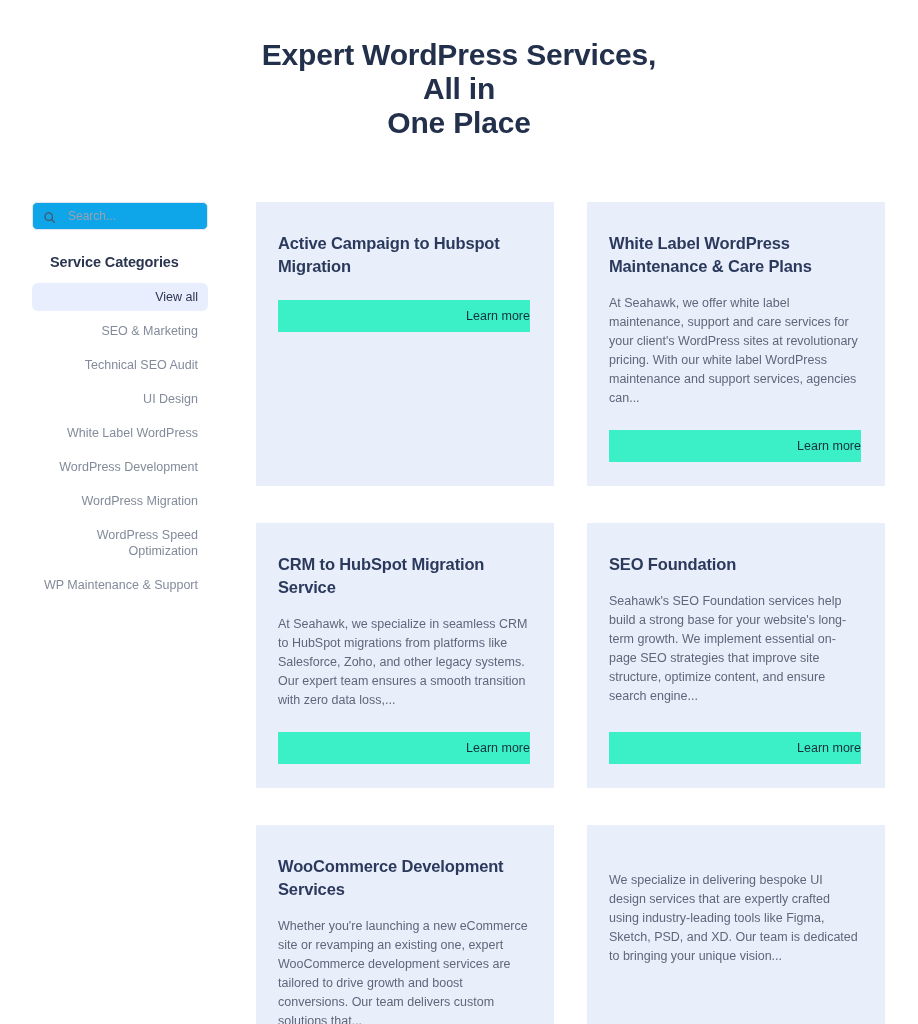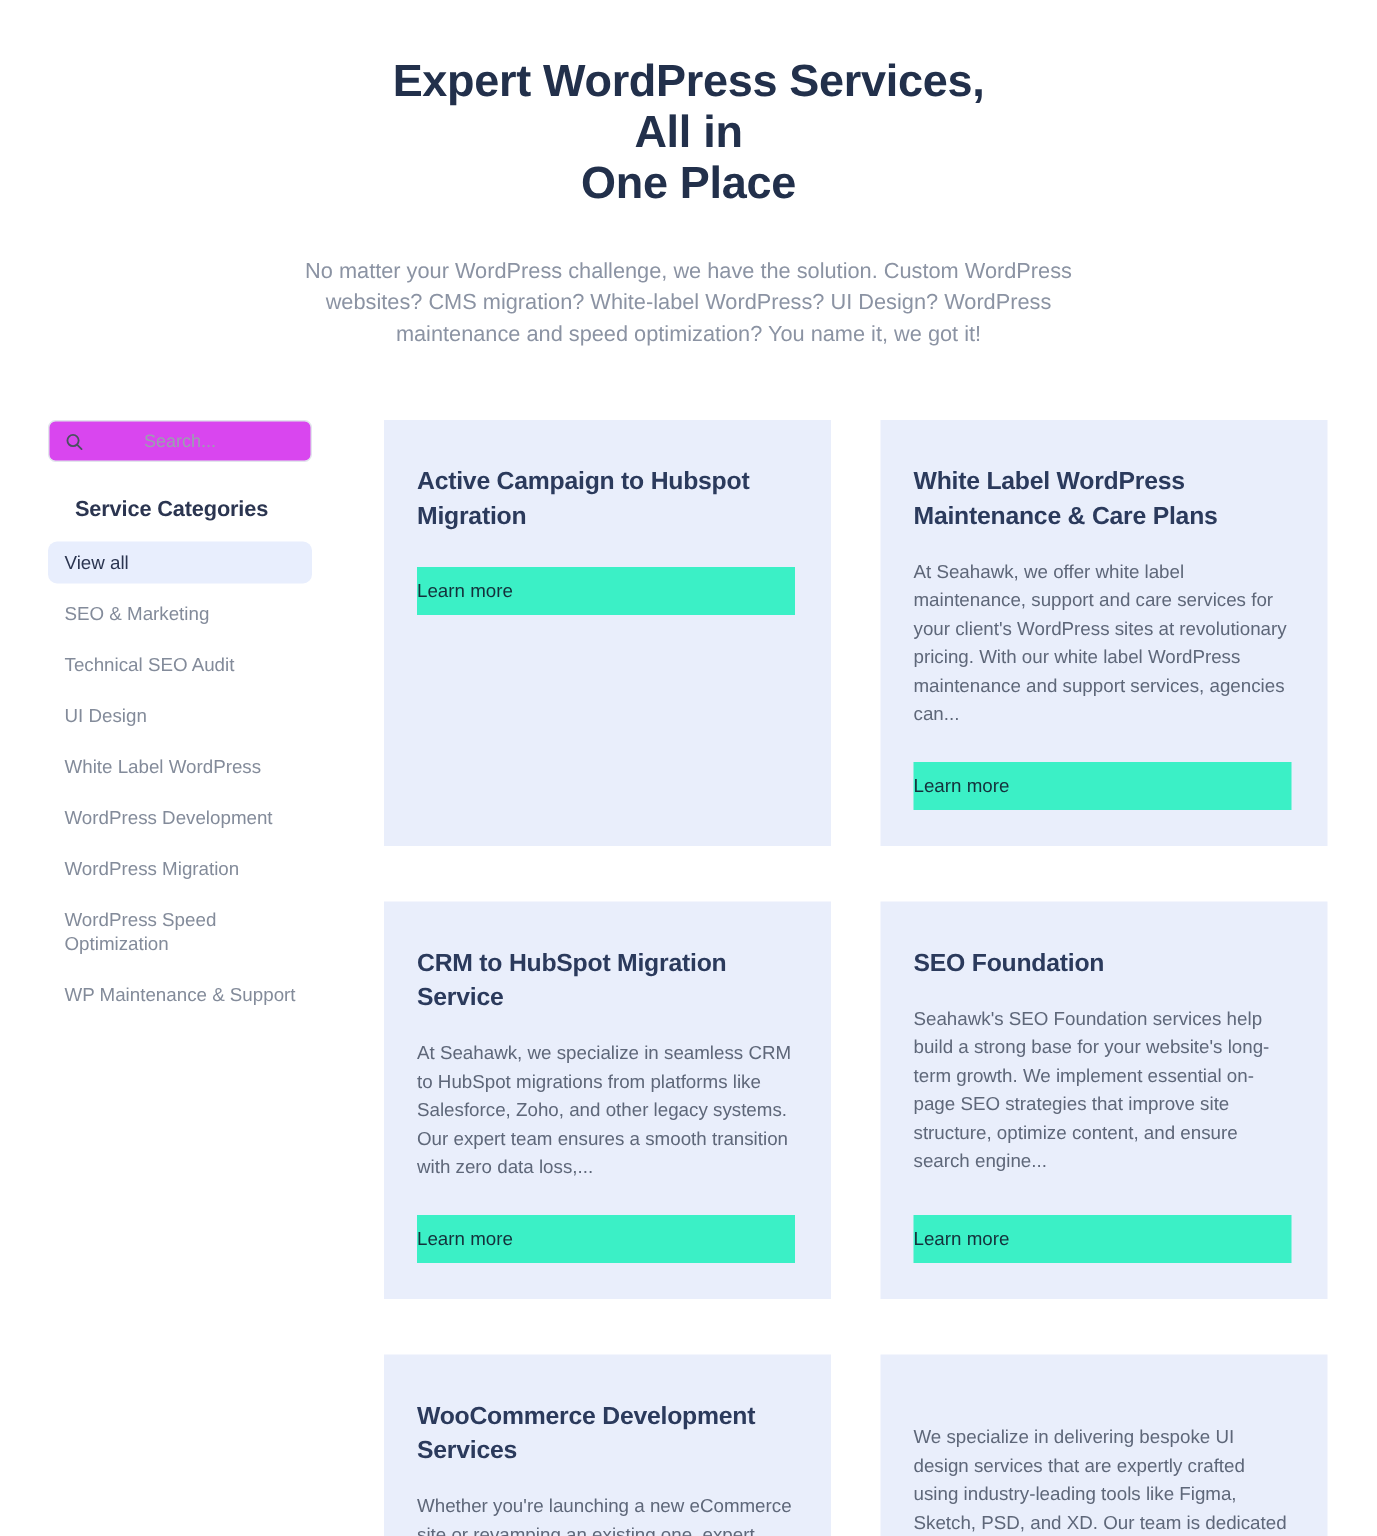--- a/index.html
+++ b/index.html
@@ -168,7 +168,6 @@
 <header class="hero">
   <h1 class="hero-title">Expert WordPress Services, All in
 One Place</h1>
-  <p class="hero-sub">No matter your WordPress challenge, we have the solution. Custom WordPress websites? CMS migration? White-label WordPress? UI Design? WordPress maintenance and speed optimization? You name it, we got it!</p>
 </header>
 
 <div class="layout">

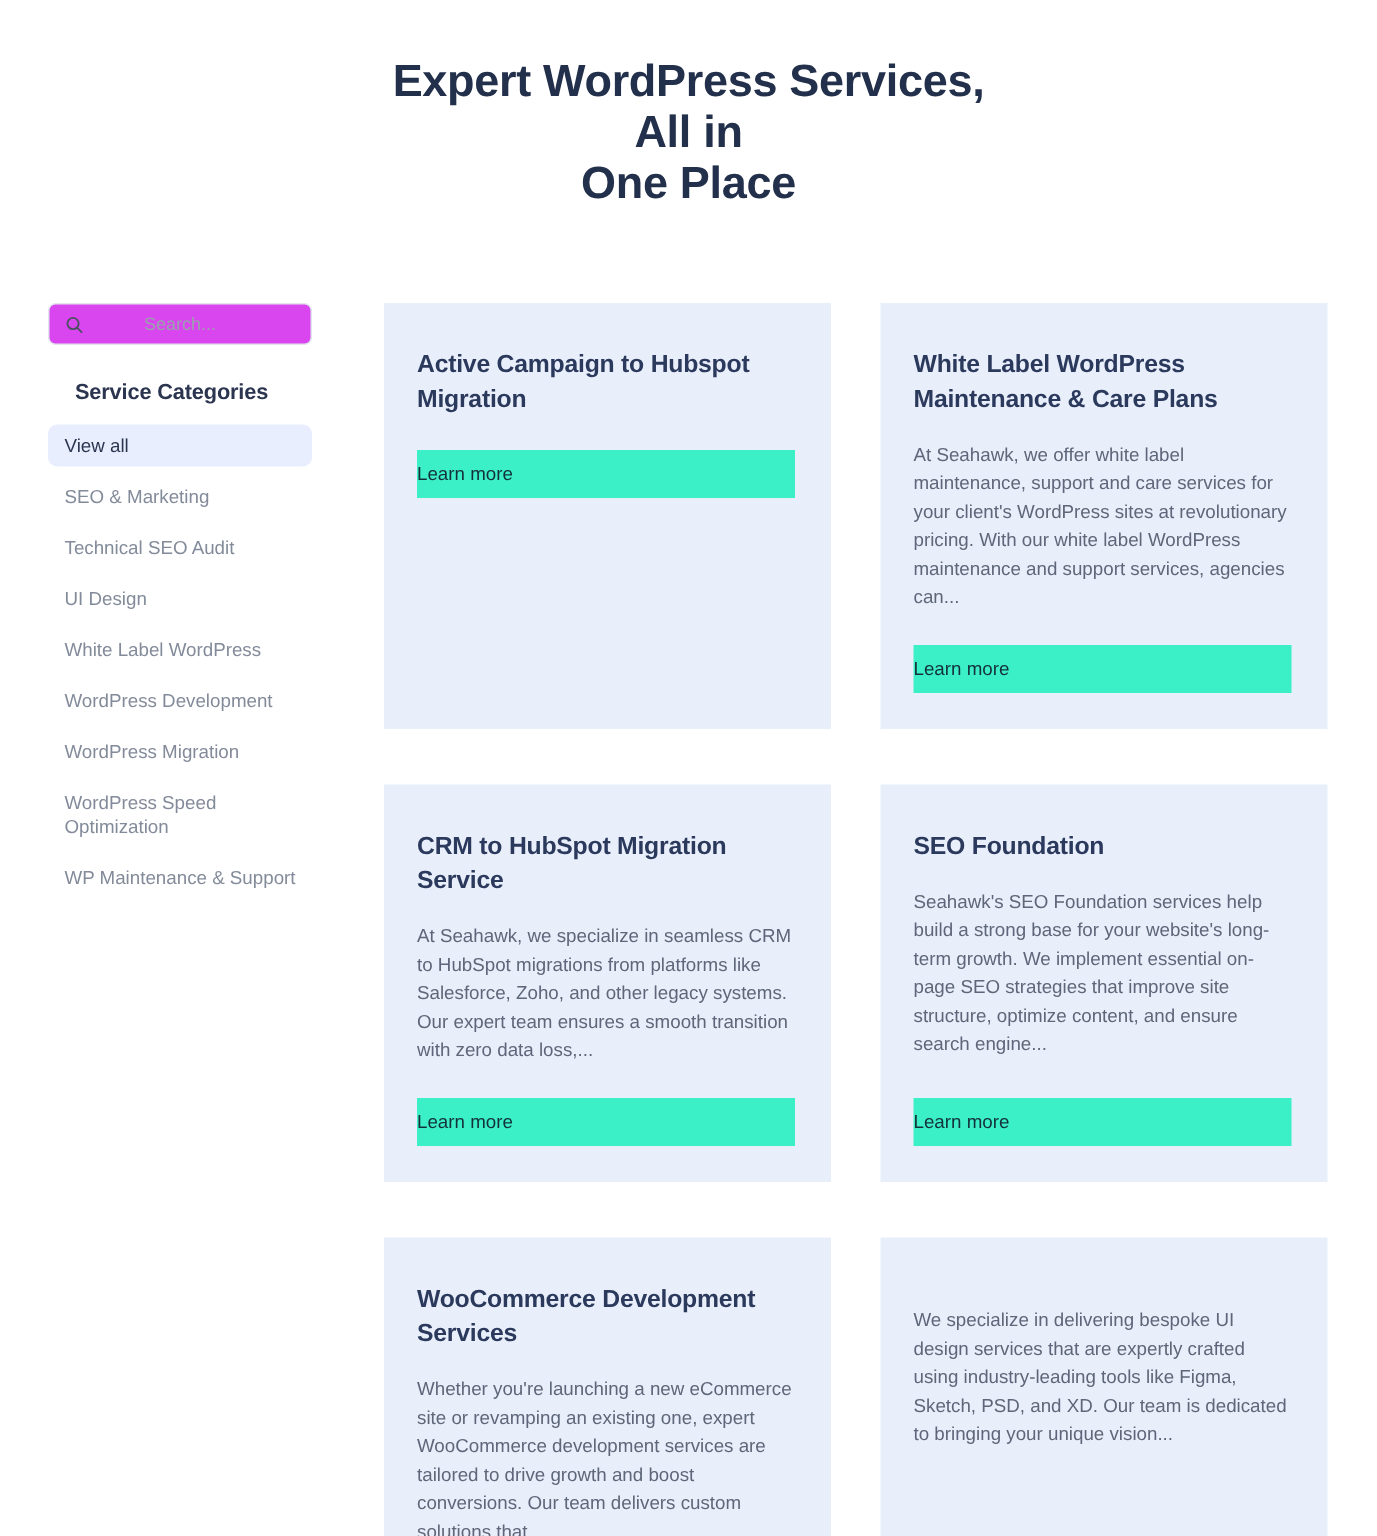--- a/index.html
+++ b/index.html
@@ -59,9 +59,8 @@
     height: 28px;
     border: 1px solid #e2e5ec;
     border-radius: 5px;
-    background: #d946ef;
+    background: #0ea5e9;
     padding: 0 8px 0 10px;
-    gap: 28px;
   }
   .search-icon {
     width: 13px;

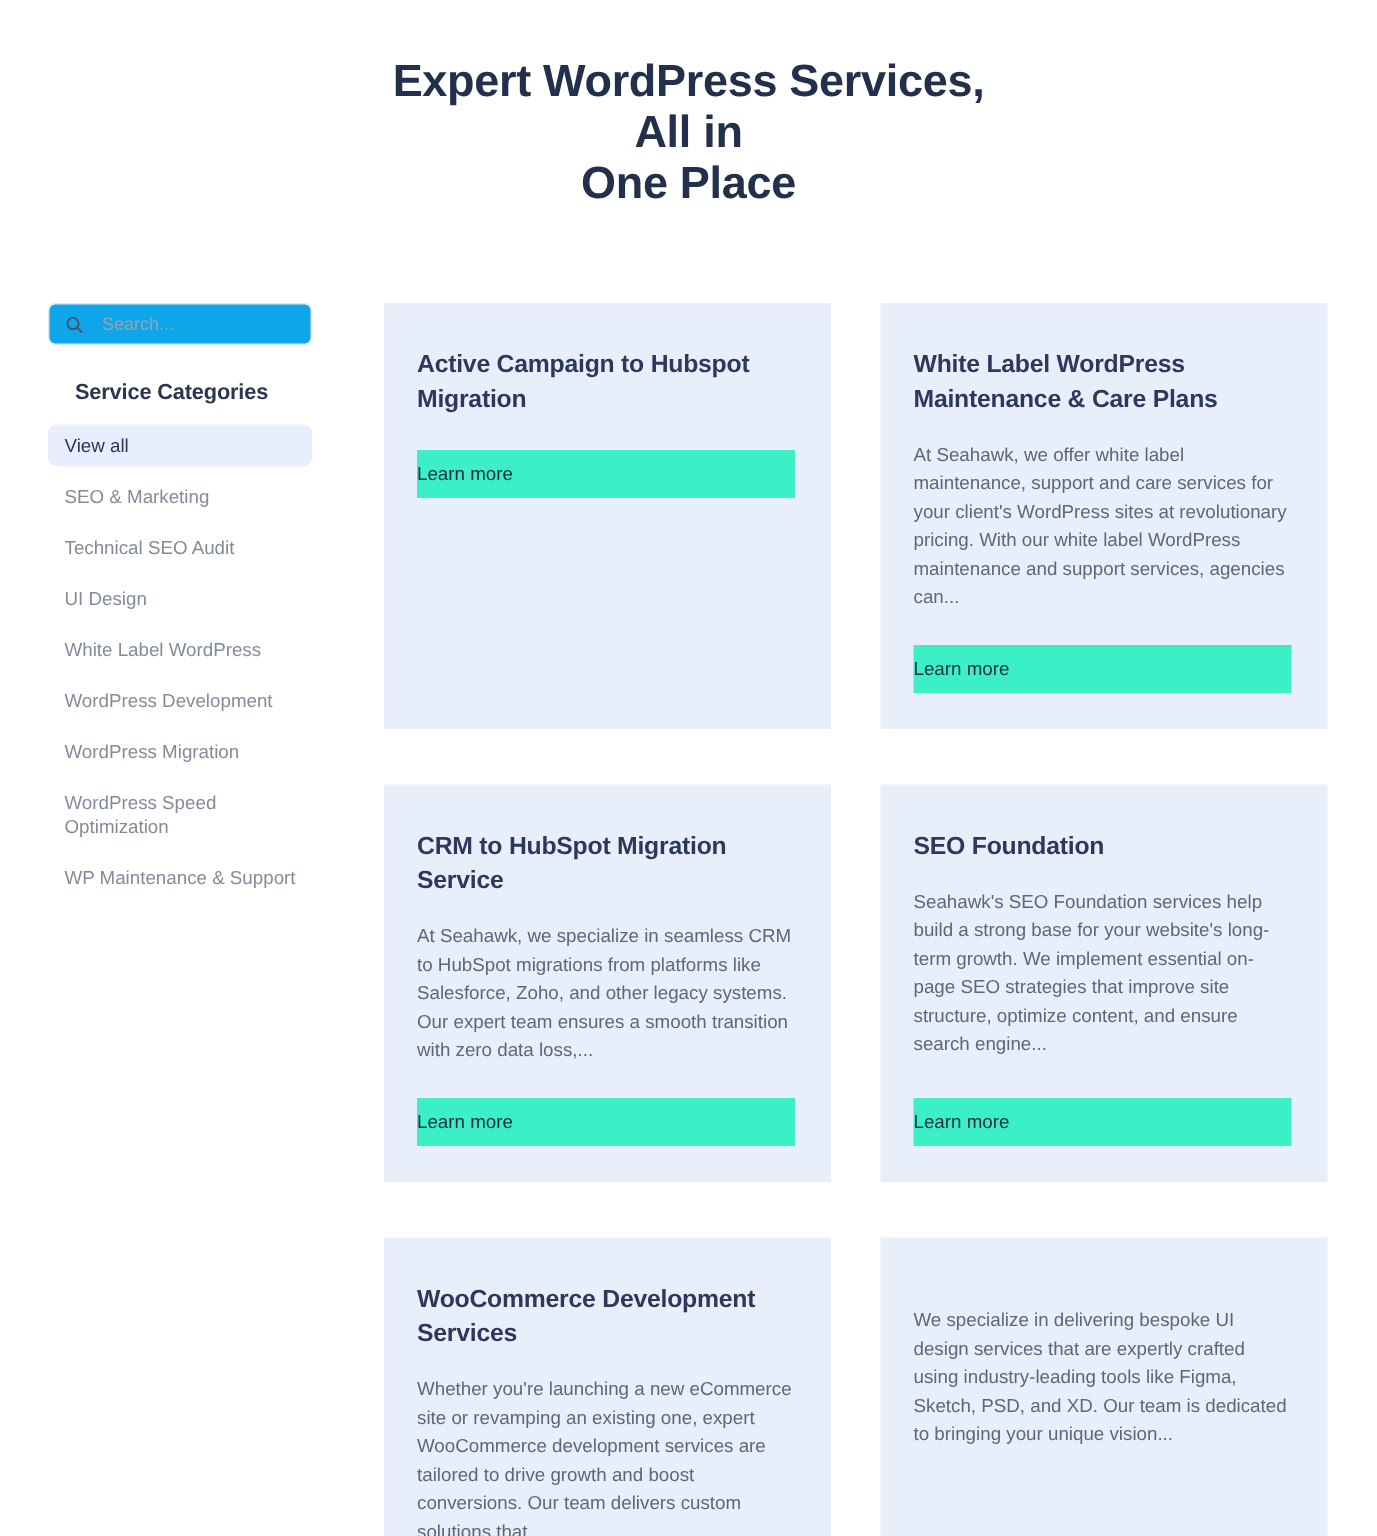--- a/index.html
+++ b/index.html
@@ -103,6 +103,7 @@
     border-radius: 6px;
     margin-bottom: 6px;
     cursor: pointer;
+    text-align: right;
   }
   .cat-item.active {
     background: #e8eefd;

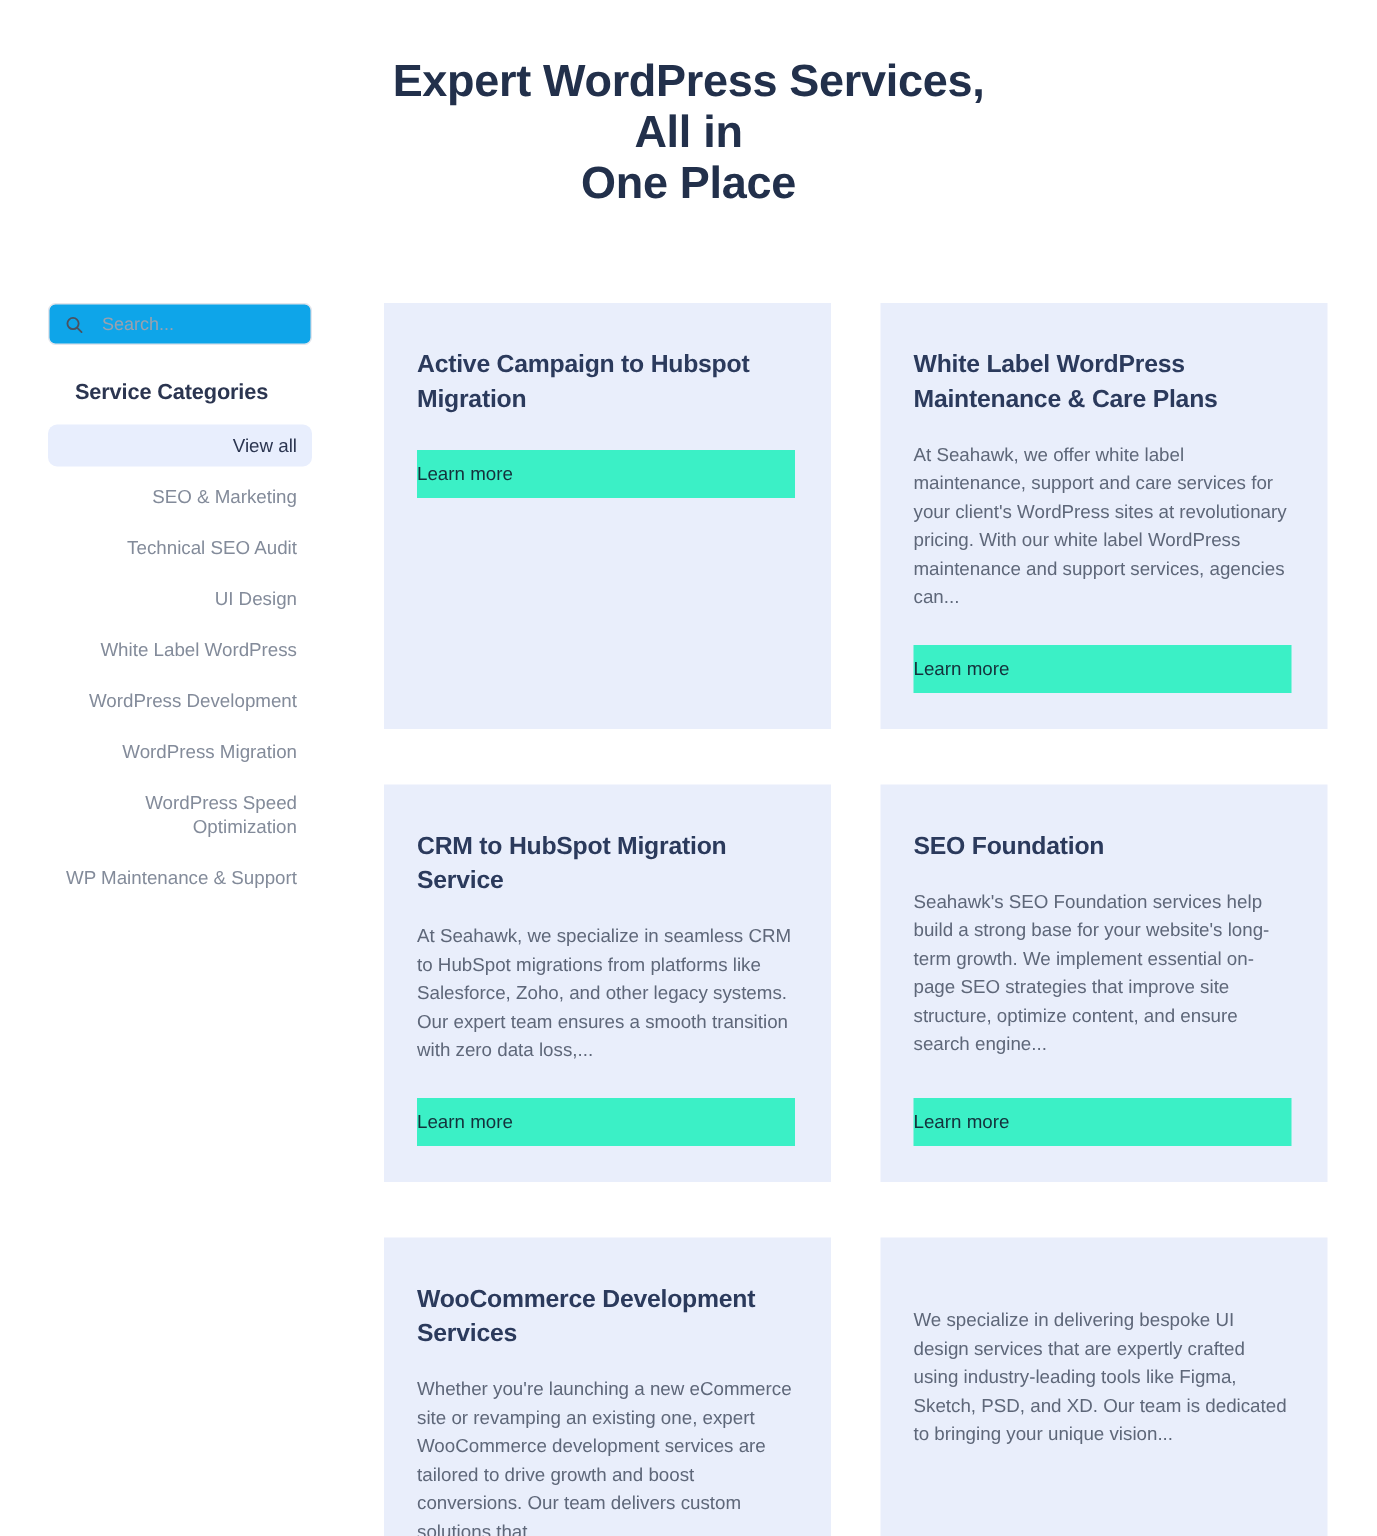--- a/index.html
+++ b/index.html
@@ -146,7 +146,7 @@
     width: 100%;
     height: 32px;
     line-height: 32px;
-    text-align: left;
+    text-align: right;
     background: #3bf0c6;
     color: #14303b;
     border: 0;

